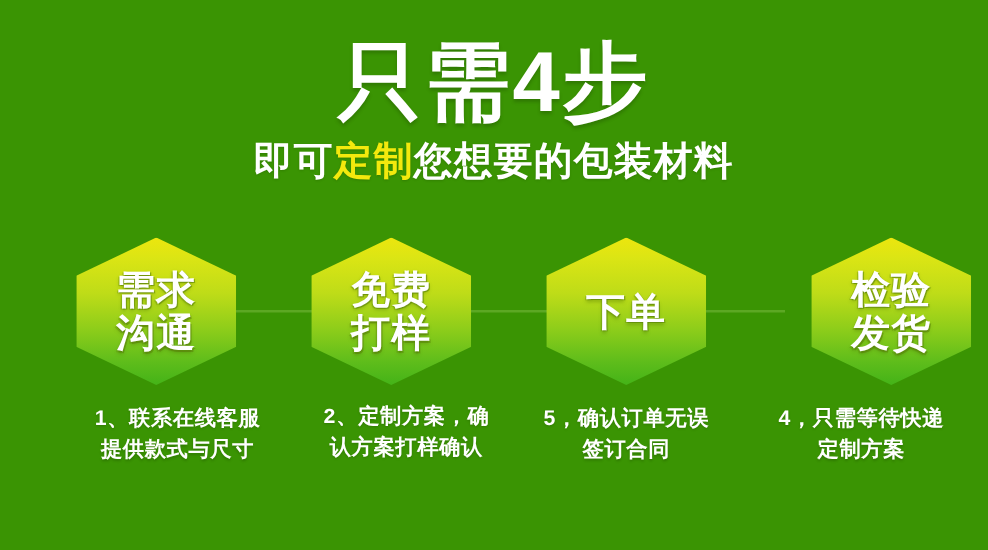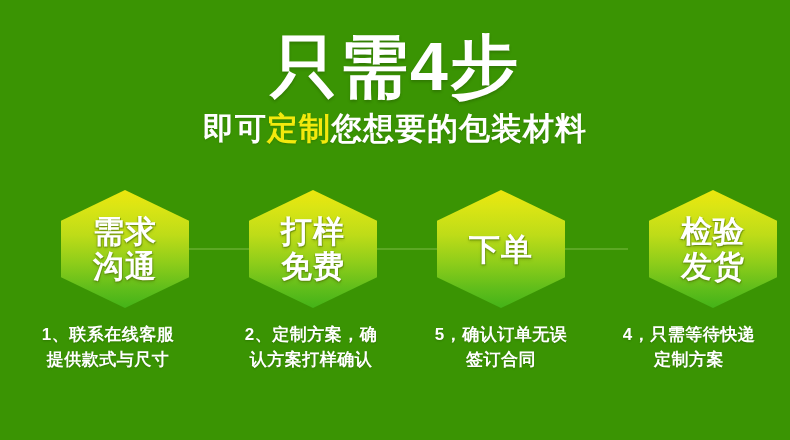--- a/index.html
+++ b/index.html
@@ -155,8 +155,8 @@
     </div>
 
     <div class="hex h2">
+      <span class="hex-line">免费</span>
       <span class="hex-line">打样</span>
-      <span class="hex-line">免费</span>
     </div>
 
     <div class="hex h3">

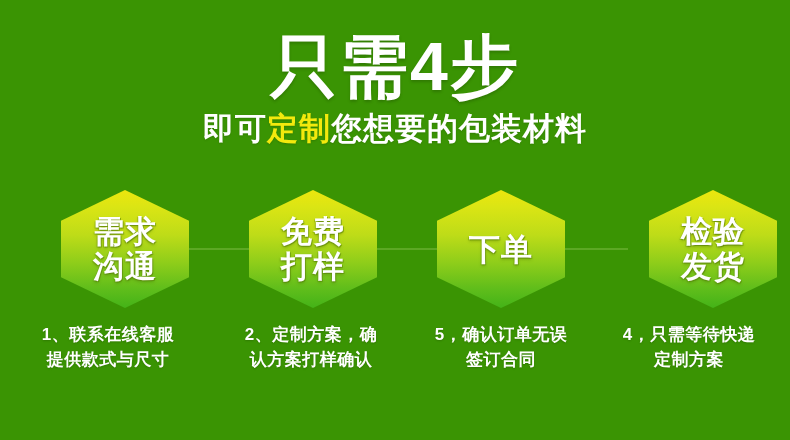--- a/index.html
+++ b/index.html
@@ -129,7 +129,7 @@
   }
   .caption .l1 { display:block; white-space:nowrap; }
   .caption .l2 { display:block; white-space:nowrap; }
-  .caption.p1 { left:10px; }
+  .caption.p1 { left:44px; }
   .caption.p2 { left:213px; }
   .caption.p3 { left:403px; }
   .caption.p4 { left:591px; }

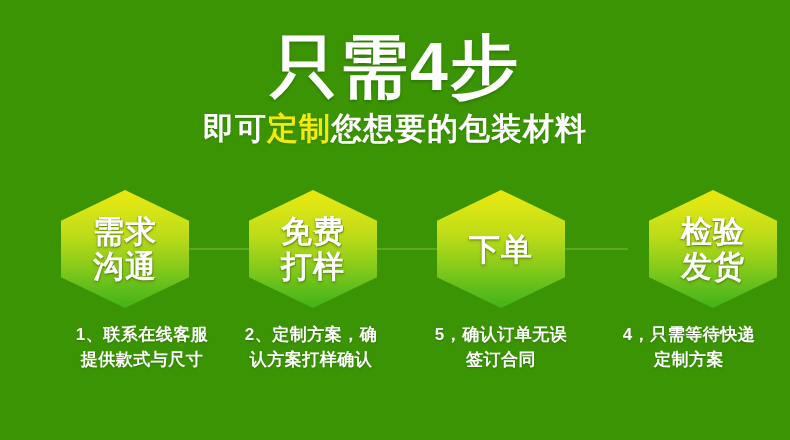--- a/index.html
+++ b/index.html
@@ -130,7 +130,7 @@
   .caption .l1 { display:block; white-space:nowrap; }
   .caption .l2 { display:block; white-space:nowrap; }
   .caption.p1 { left:44px; }
-  .caption.p2 { left:213px; }
+  .caption.p2 { left:227px;font-family:Liberation Mono, monospace; }
   .caption.p3 { left:403px; }
   .caption.p4 { left:591px; }
 </style>

